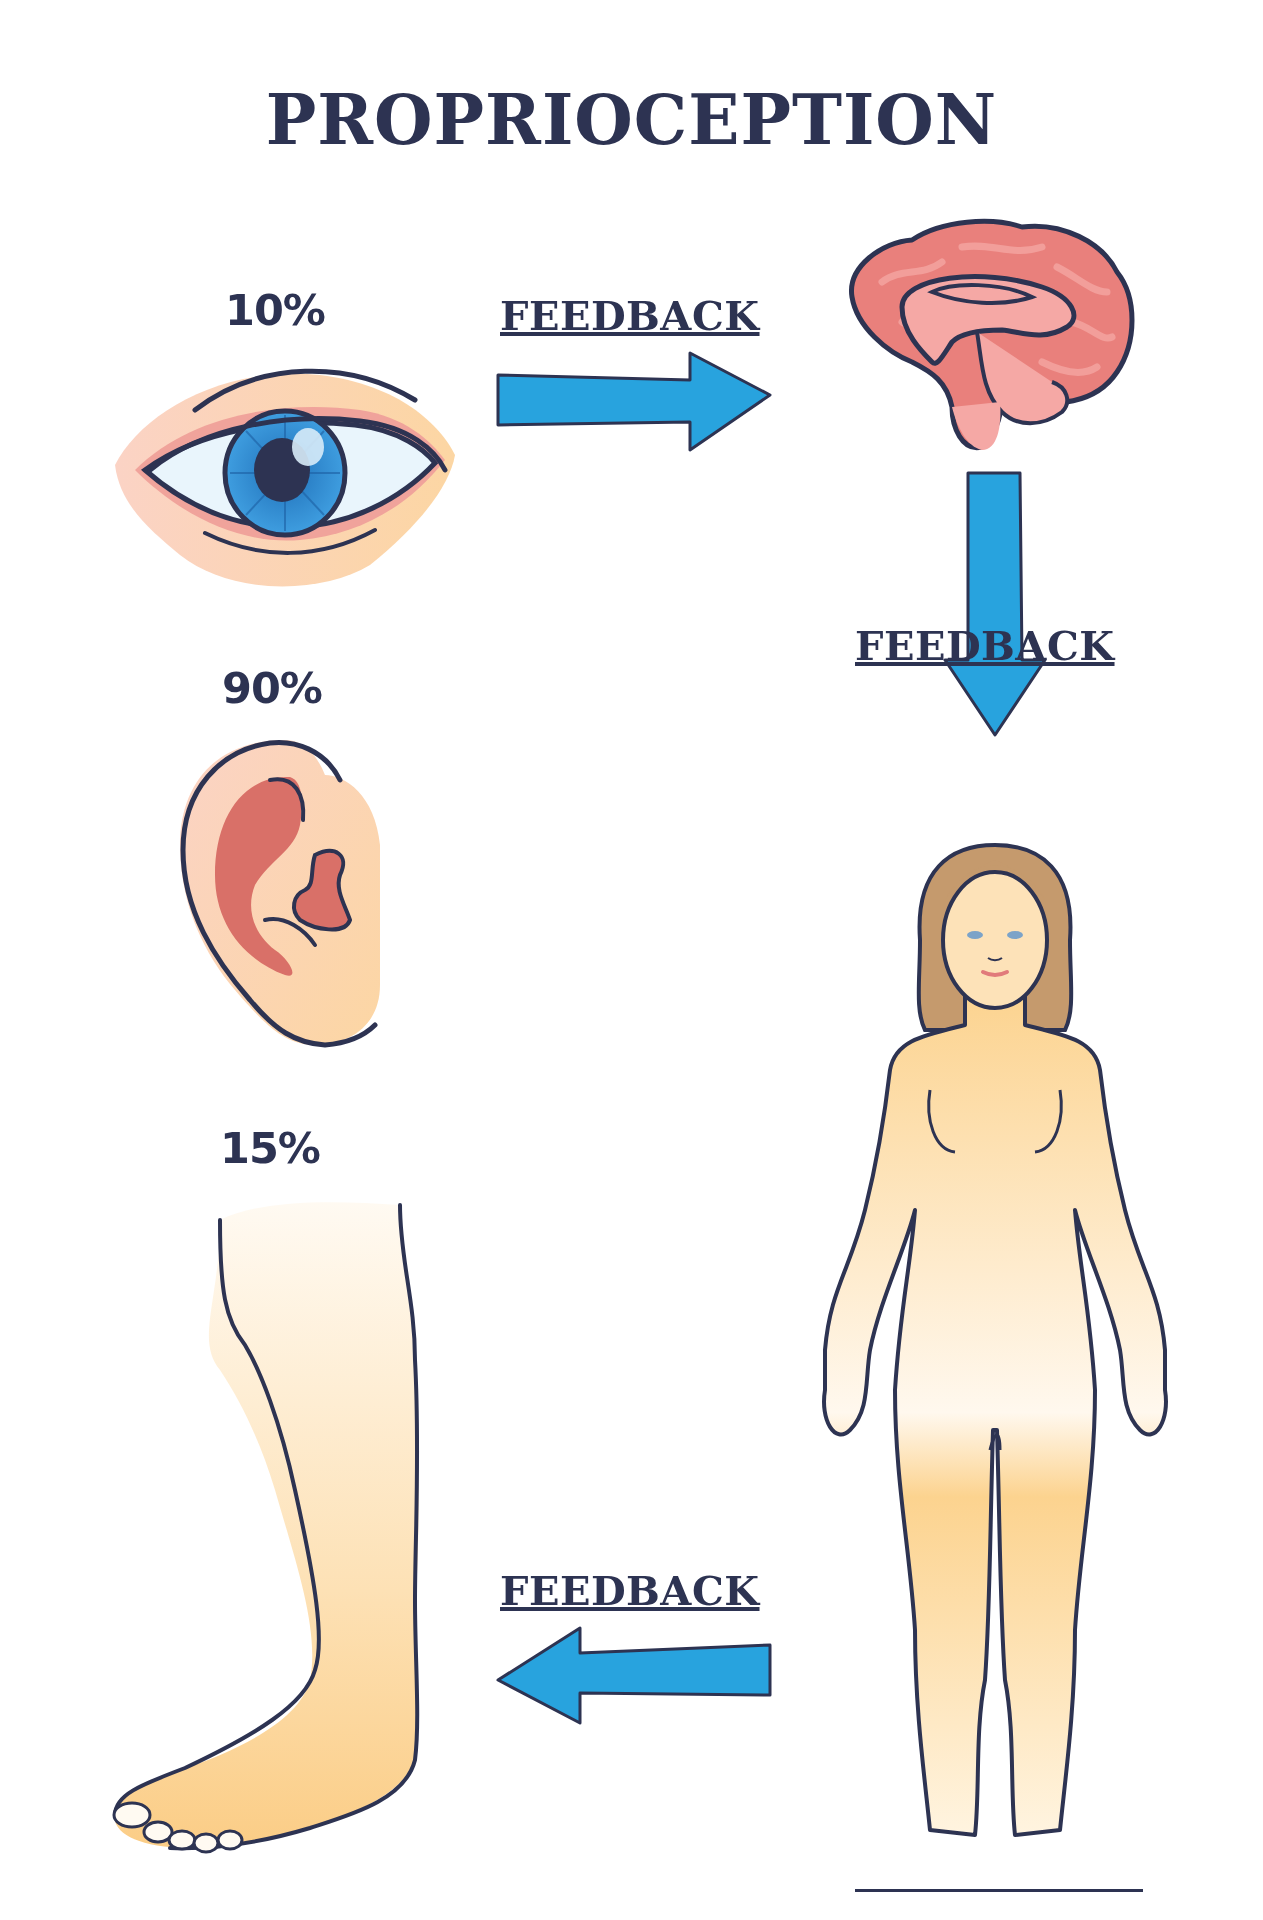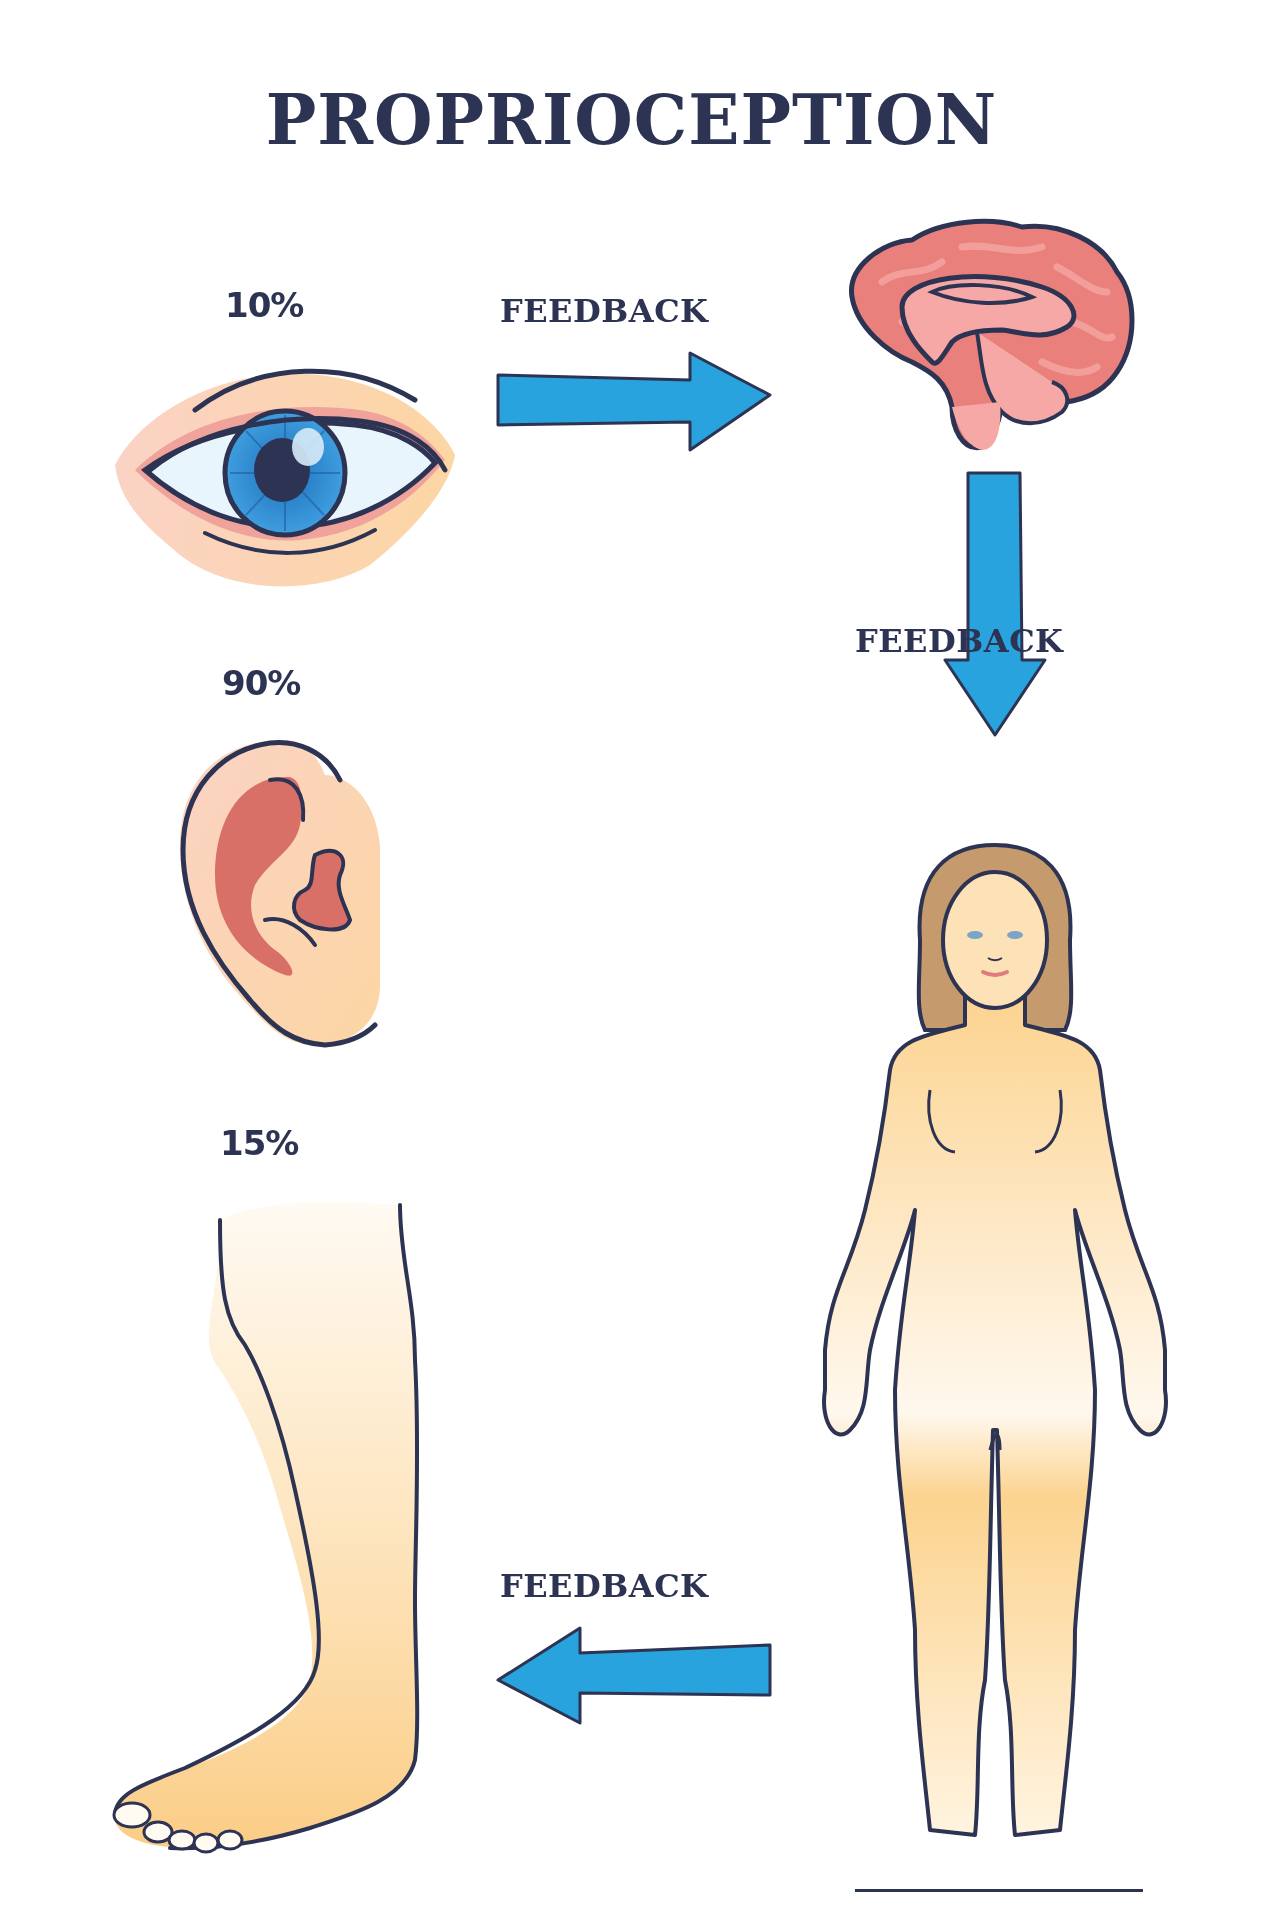--- a/index.html
+++ b/index.html
@@ -6,7 +6,7 @@
   body{width:1263px;height:1920px;position:relative;overflow:hidden;font-family:"DejaVu Serif","Liberation Serif",serif;}
   .txt{position:absolute;color:#2d3352;font-weight:bold;white-space:nowrap;}
   .title{left:0;width:1263px;text-align:center;top:78px;font-size:70px;letter-spacing:1px;transform:scaleX(0.96);}
-  .pct{font-size:34px;font-family:"DejaVu Sans","Liberation Sans",sans-serif;letter-spacing:-1px;}
+  .pct{font-size:43px;font-family:"DejaVu Sans","Liberation Sans",sans-serif;letter-spacing:-1px;}
   .fb{font-size:32px;letter-spacing:0.5px;}
   svg.fig{position:absolute;overflow:visible;}
 </style>

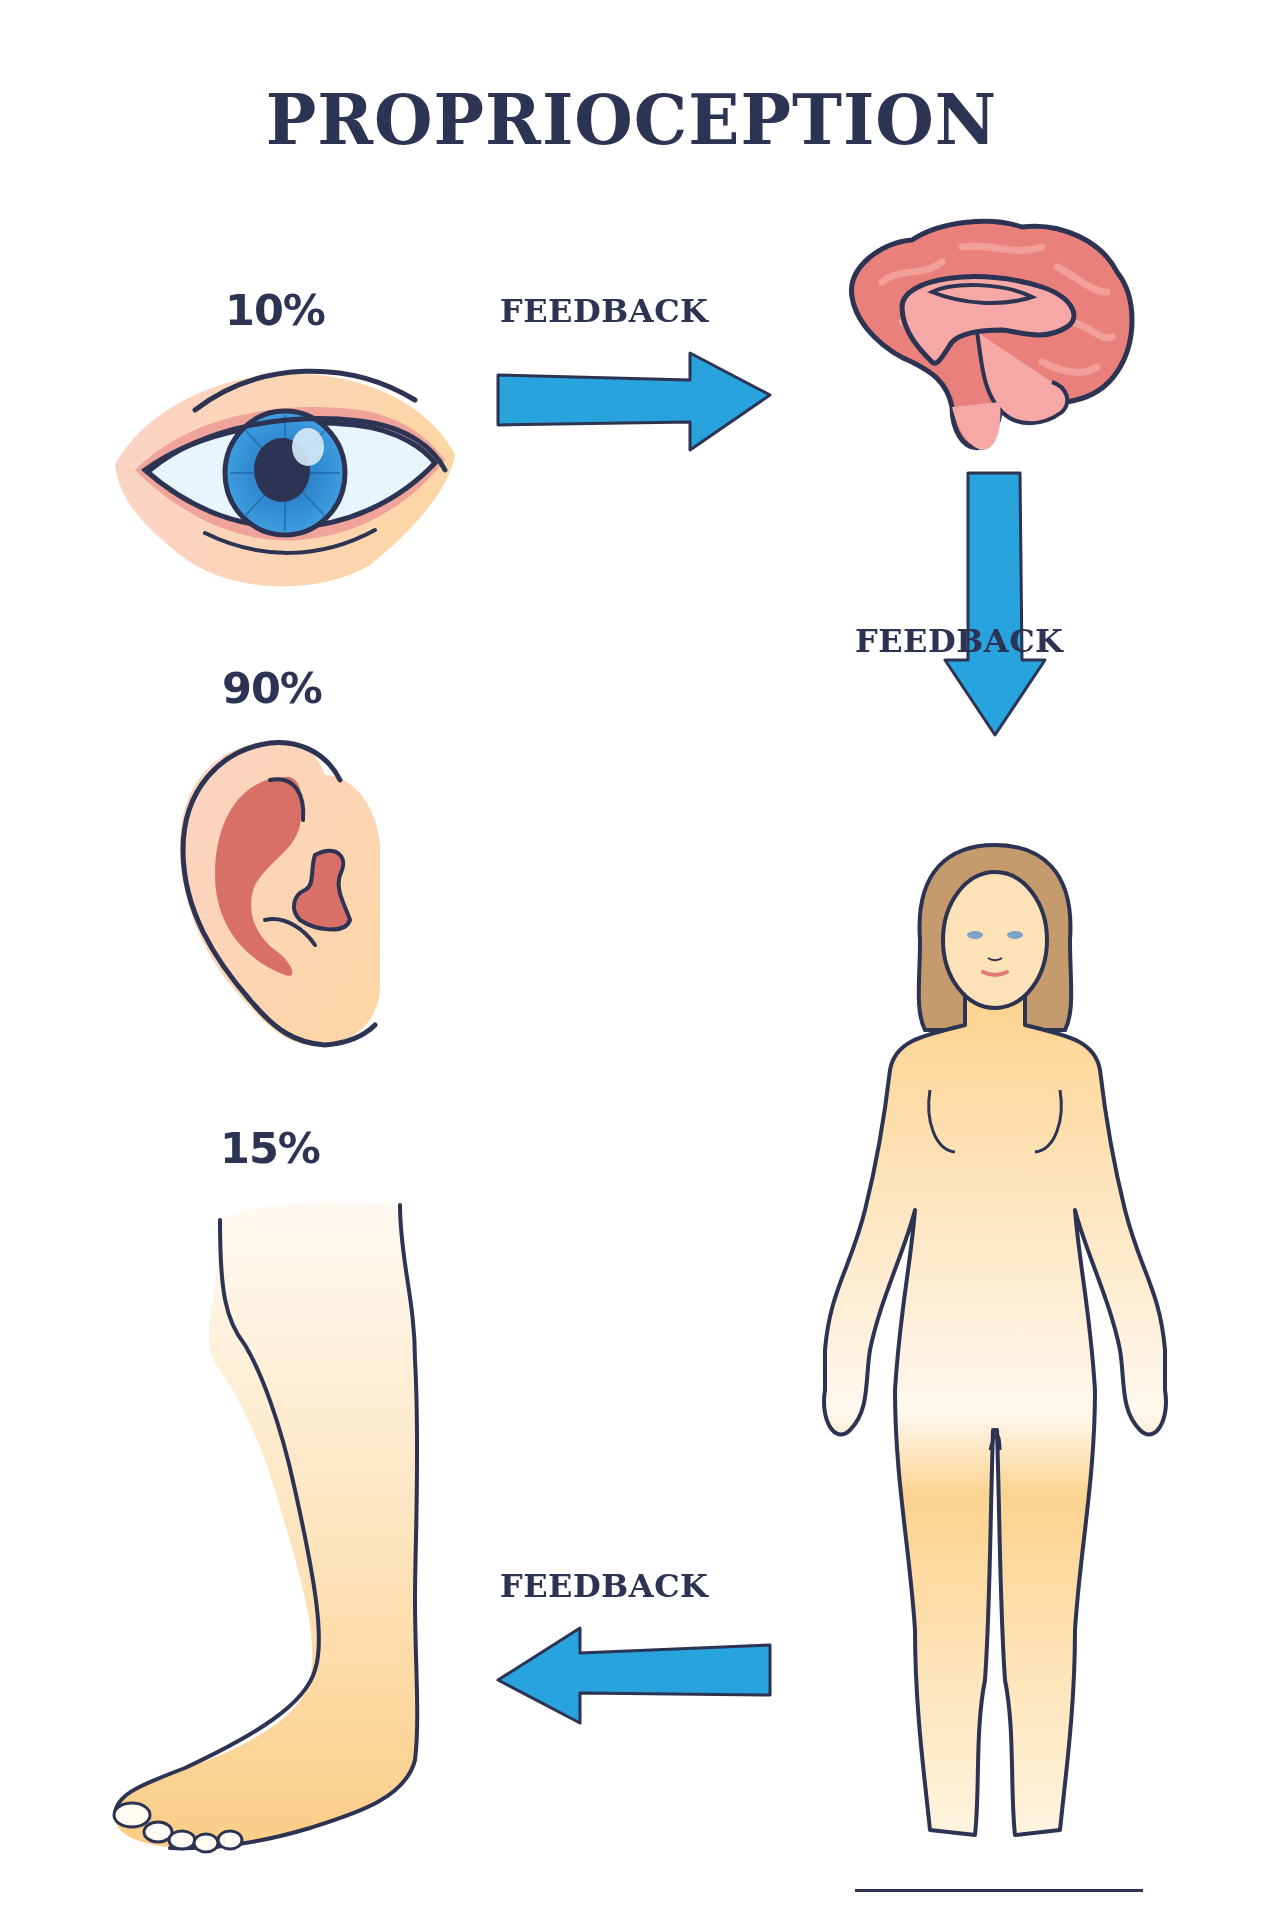--- a/index.html
+++ b/index.html
@@ -7,7 +7,7 @@
   .txt{position:absolute;color:#2d3352;font-weight:bold;white-space:nowrap;}
   .title{left:0;width:1263px;text-align:center;top:78px;font-size:70px;letter-spacing:1px;transform:scaleX(0.96);}
   .pct{font-size:43px;font-family:"DejaVu Sans","Liberation Sans",sans-serif;letter-spacing:-1px;}
-  .fb{font-size:32px;letter-spacing:0.5px;}
+  .fb{font-size:40px;letter-spacing:0.5px;text-decoration:underline;}
   svg.fig{position:absolute;overflow:visible;}
 </style>
 </head>

